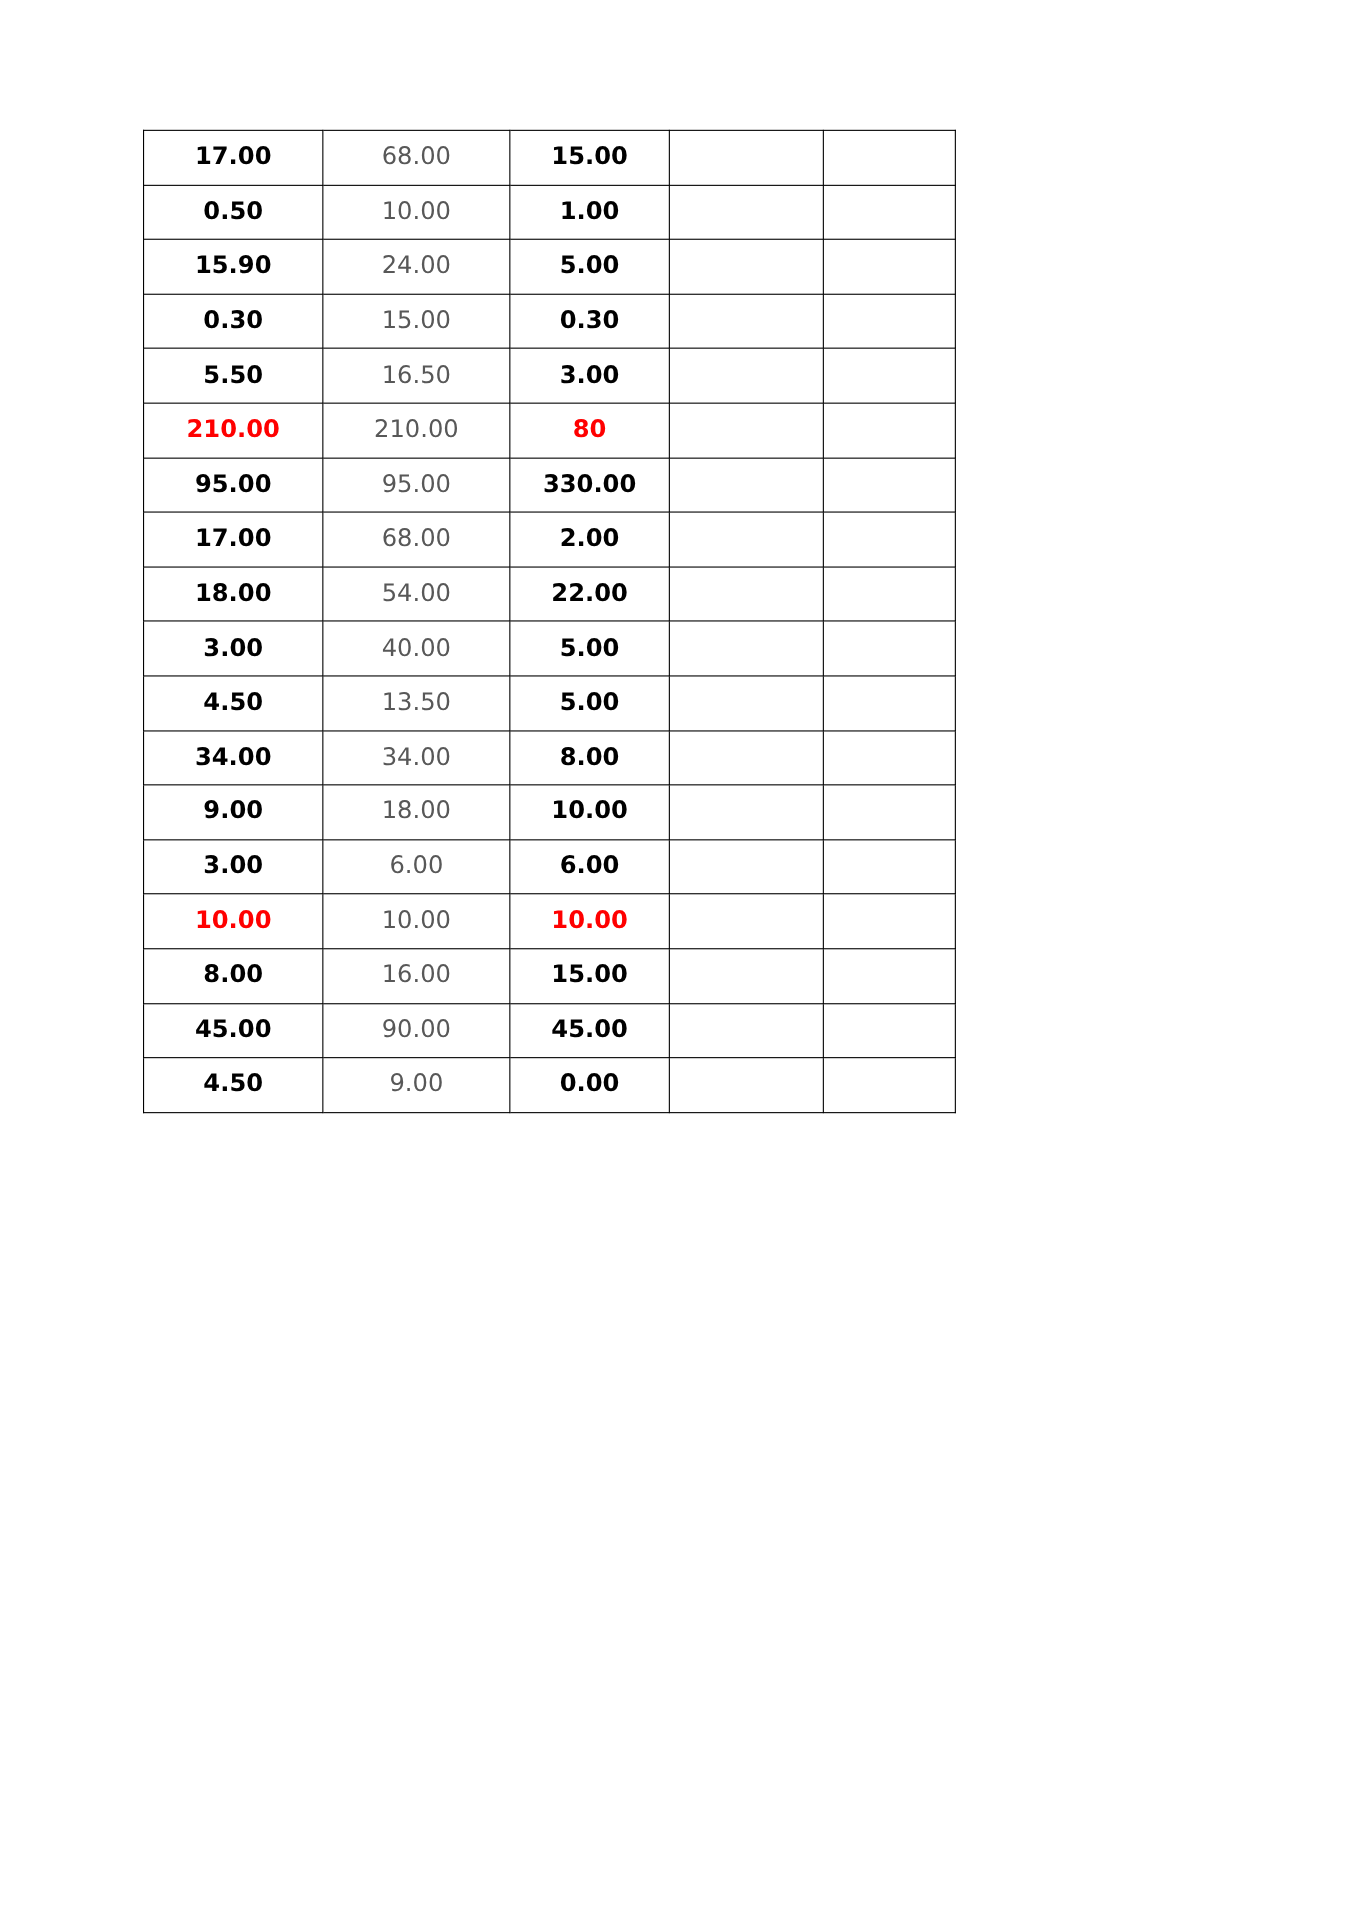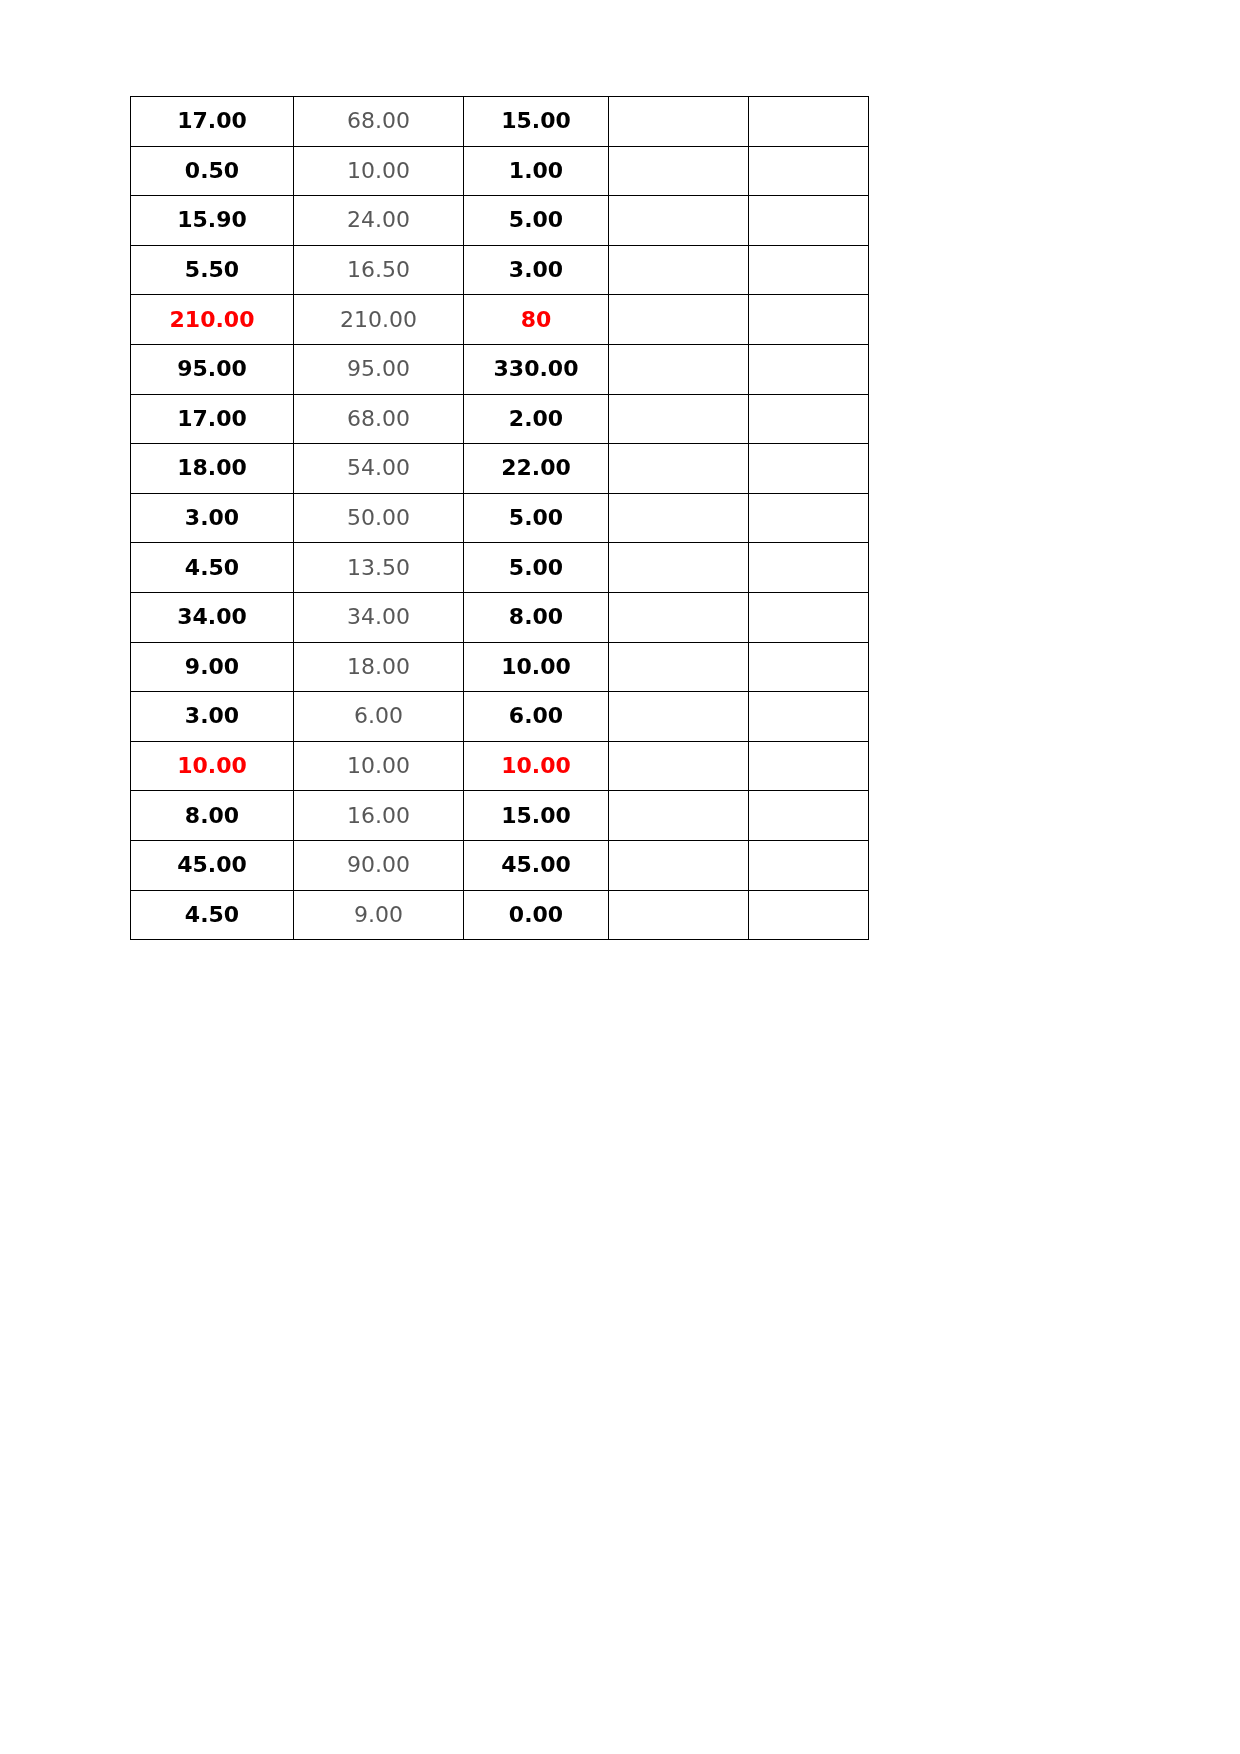--- a/index.html
+++ b/index.html
@@ -27,7 +27,7 @@
   #value-table {
     position: absolute;
     left: 130px;
-    top: 96px;
+    top: 118px;
     width: 738px;
     border-collapse: collapse;
     table-layout: fixed;

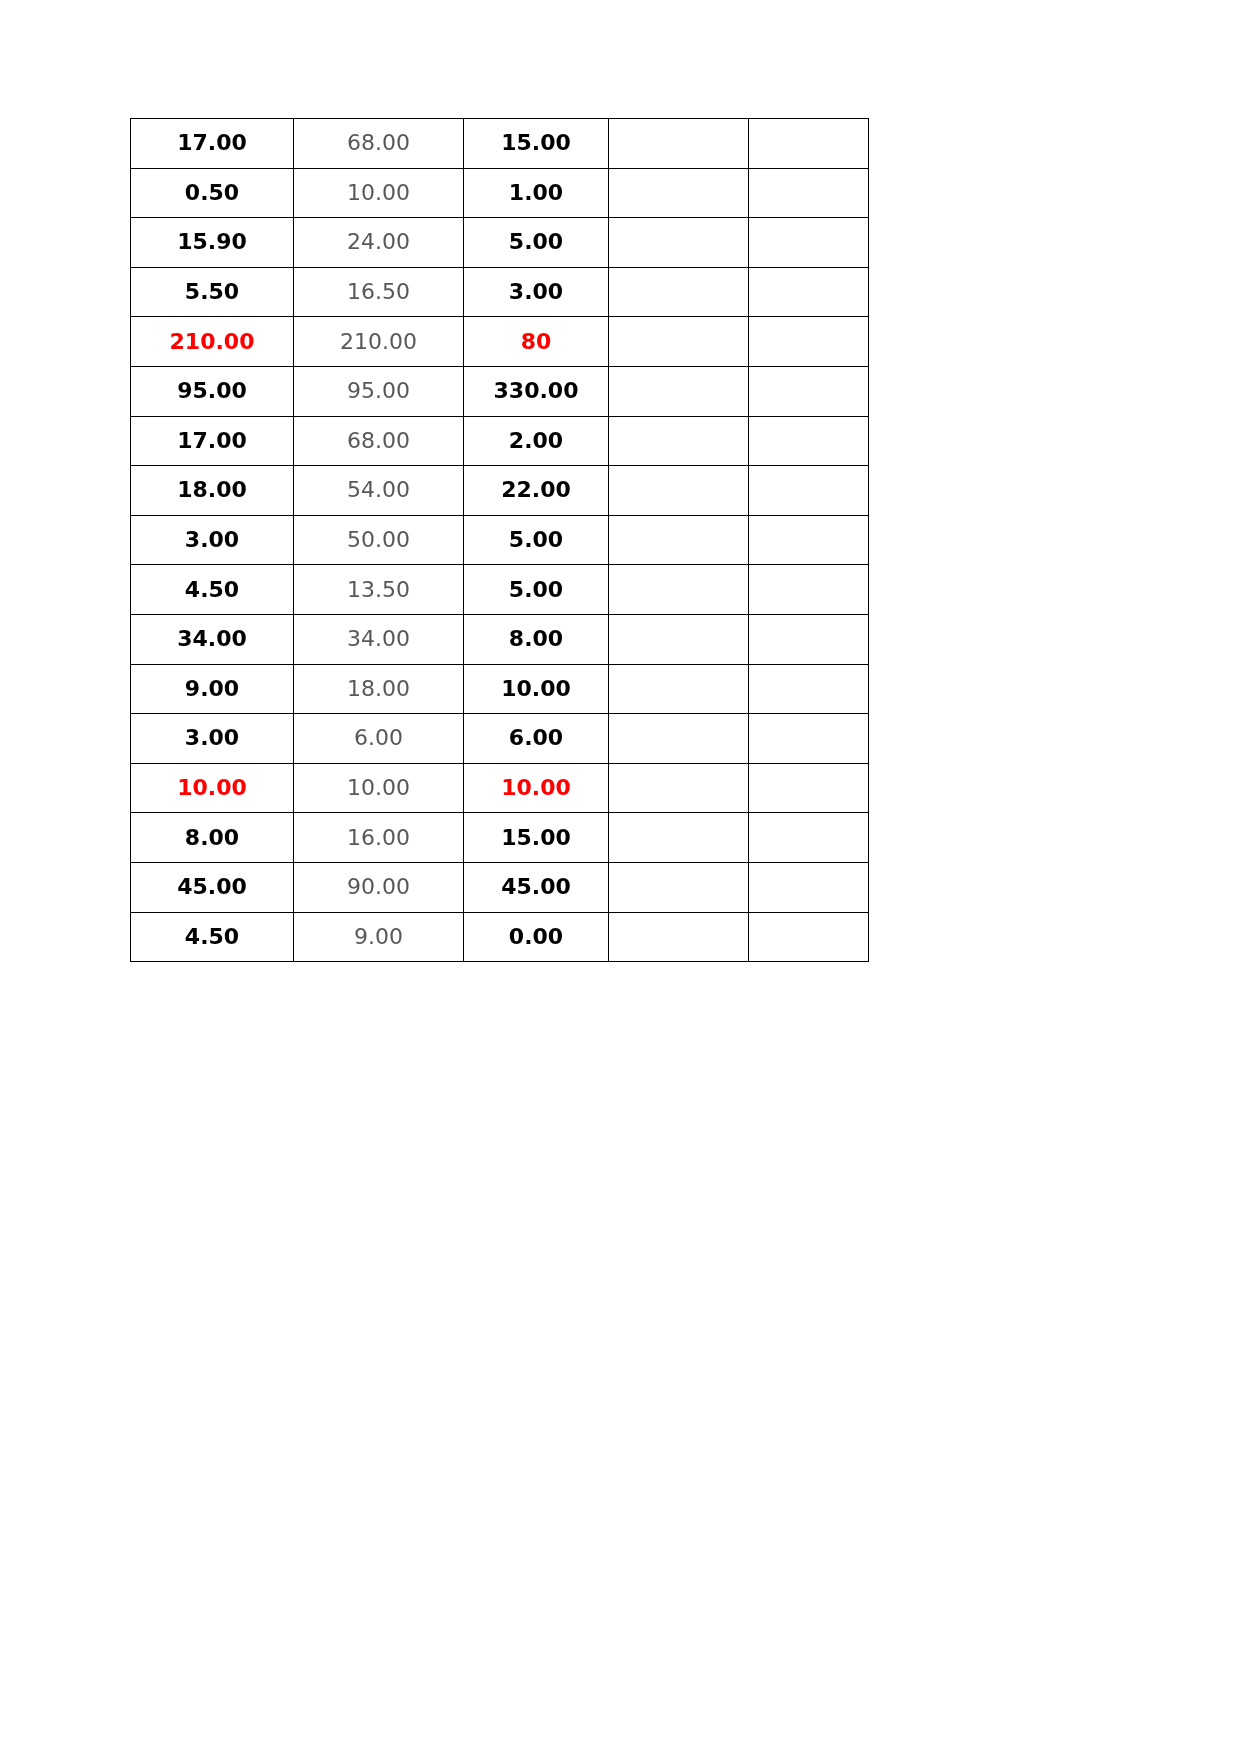--- a/index.html
+++ b/index.html
@@ -110,6 +110,13 @@
           <td class="col-e"></td>
         </tr>
         <tr>
+          <td class="col-a">0.30</td>
+          <td class="col-b">15.00</td>
+          <td class="col-c">0.30</td>
+          <td class="col-d"></td>
+          <td class="col-e"></td>
+        </tr>
+        <tr>
           <td class="col-a">5.50</td>
           <td class="col-b">16.50</td>
           <td class="col-c">3.00</td>

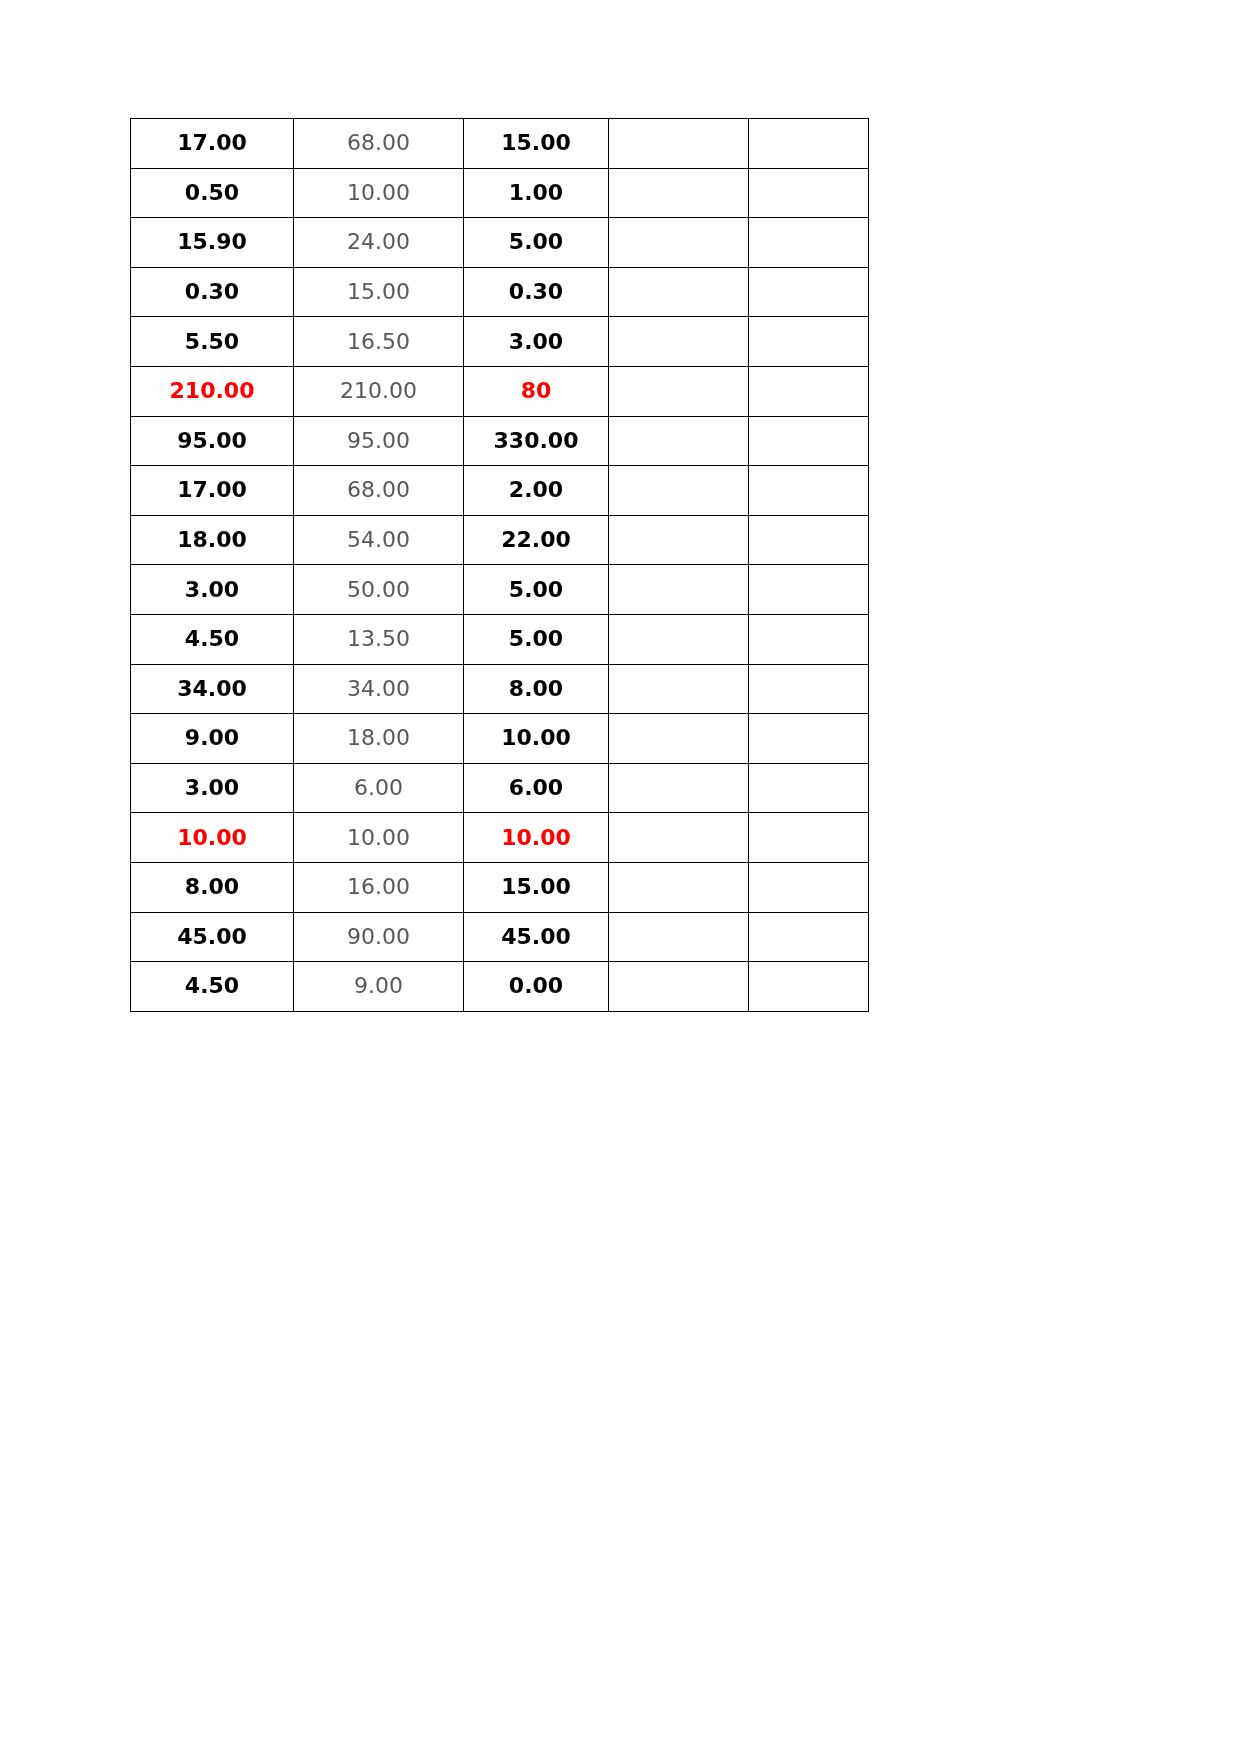--- a/index.html
+++ b/index.html
@@ -153,7 +153,7 @@
         </tr>
         <tr>
           <td class="col-a">3.00</td>
-          <td class="col-b">50.00</td>
+          <td class="col-b">40.00</td>
           <td class="col-c">5.00</td>
           <td class="col-d"></td>
           <td class="col-e"></td>

